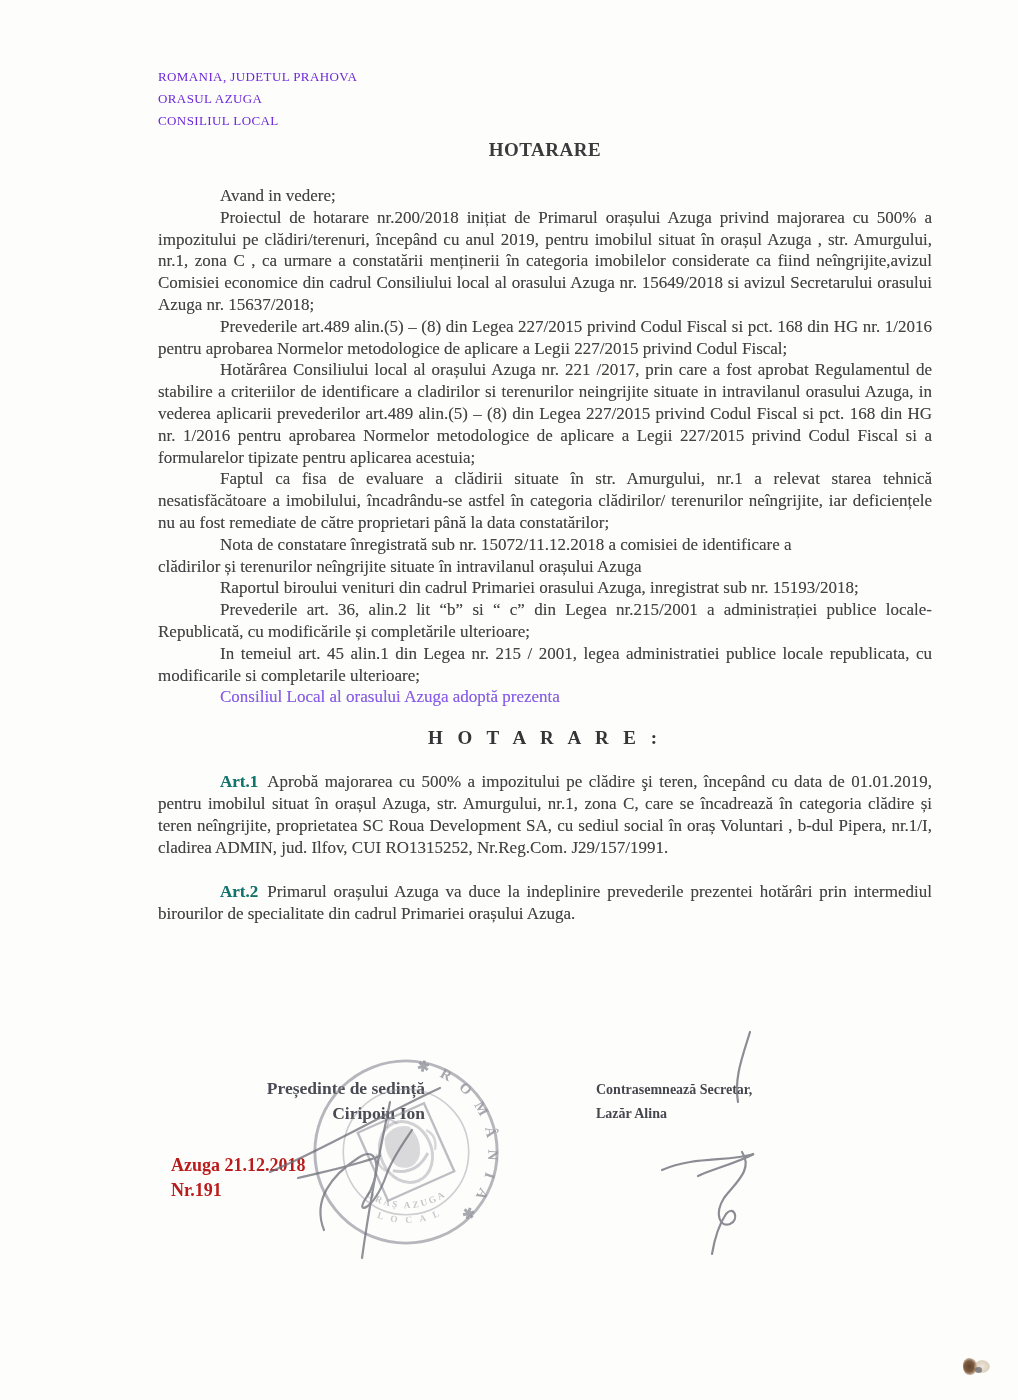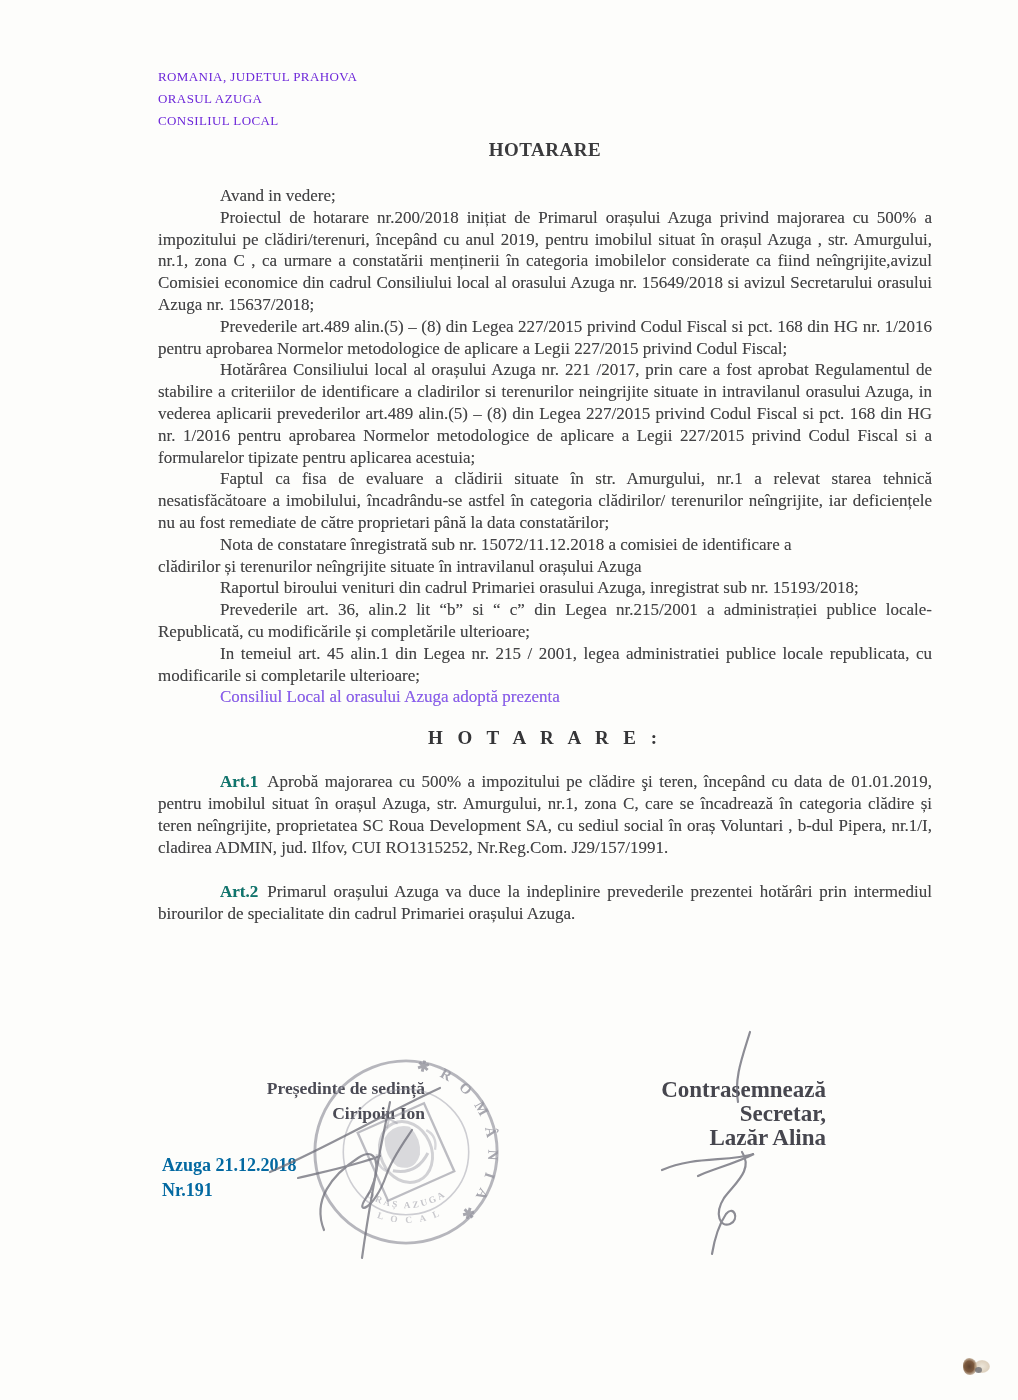--- a/index.html
+++ b/index.html
@@ -46,8 +46,8 @@
     font-weight:bold;font-size:17.5px;line-height:25px;color:#4b4b55;
   }
   .sig-right{
-    position:absolute;left:596px;top:1078px;width:230px;text-align:right;
-    font-weight:bold;font-size:23px;line-height:24px;color:#46464e;
+    position:absolute;left:596px;top:1078px;width:230px;text-align:left;
+    font-weight:bold;font-size:14px;line-height:24px;color:#46464e;
   }
   .date-block{
     position:absolute;left:162px;top:1153px;

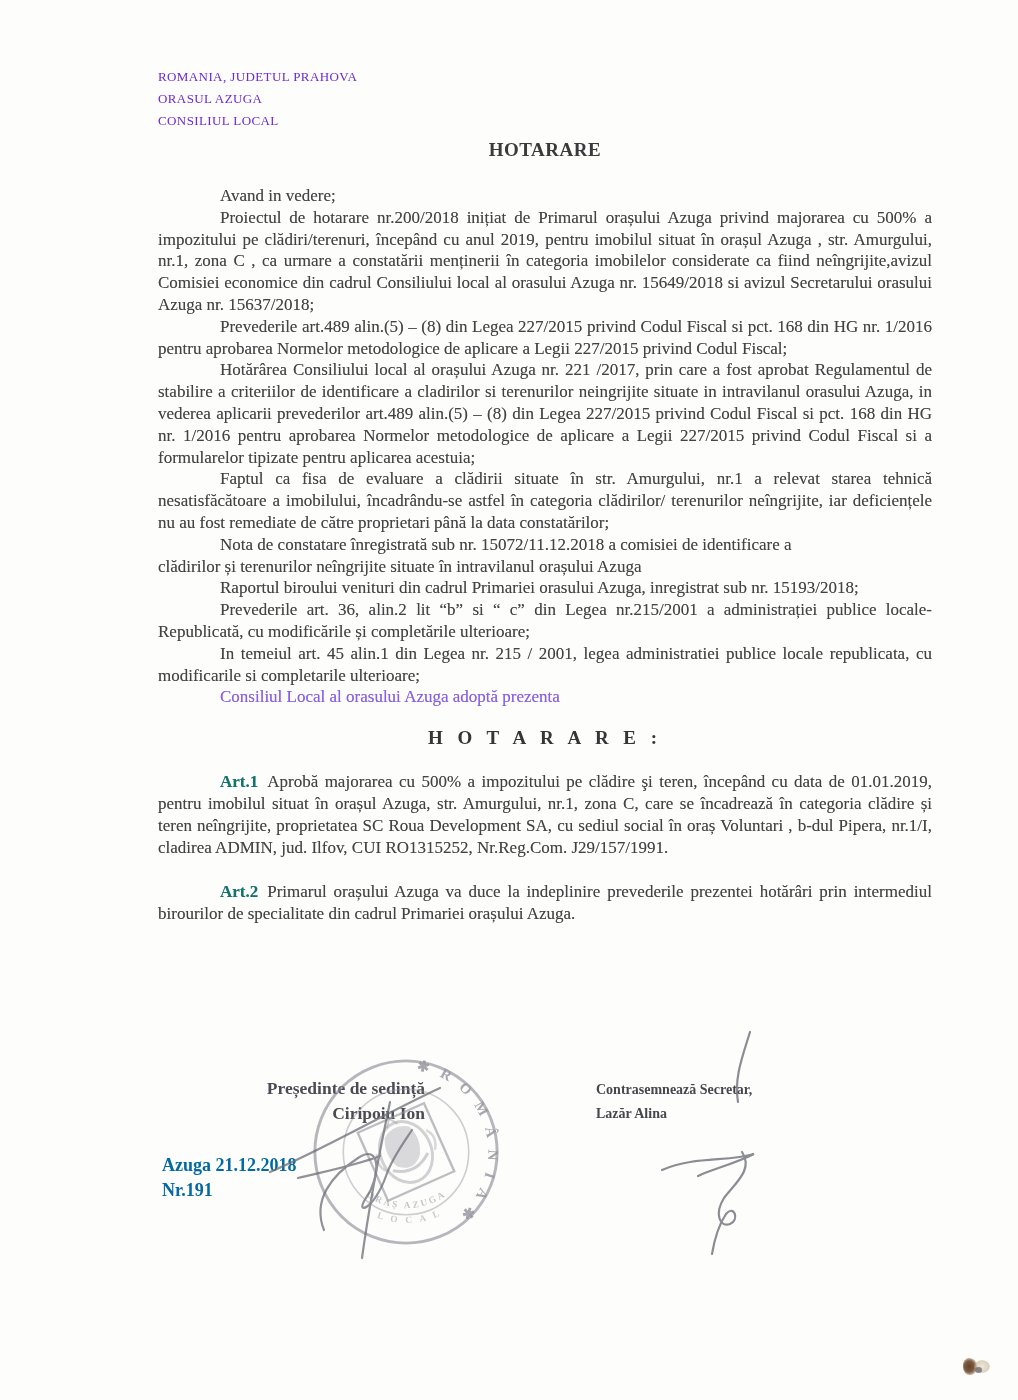--- a/index.html
+++ b/index.html
@@ -50,8 +50,8 @@
     font-weight:bold;font-size:14px;line-height:24px;color:#46464e;
   }
   .date-block{
-    position:absolute;left:162px;top:1153px;
-    font-weight:bold;font-size:18px;line-height:25px;color:#0369a1;
+    position:absolute;left:171px;top:1153px;
+    font-weight:bold;font-size:18px;line-height:25px;color:#b91c1c;
   }
   .stamp{
     position:absolute;left:308px;top:1054px;width:196px;height:196px;

